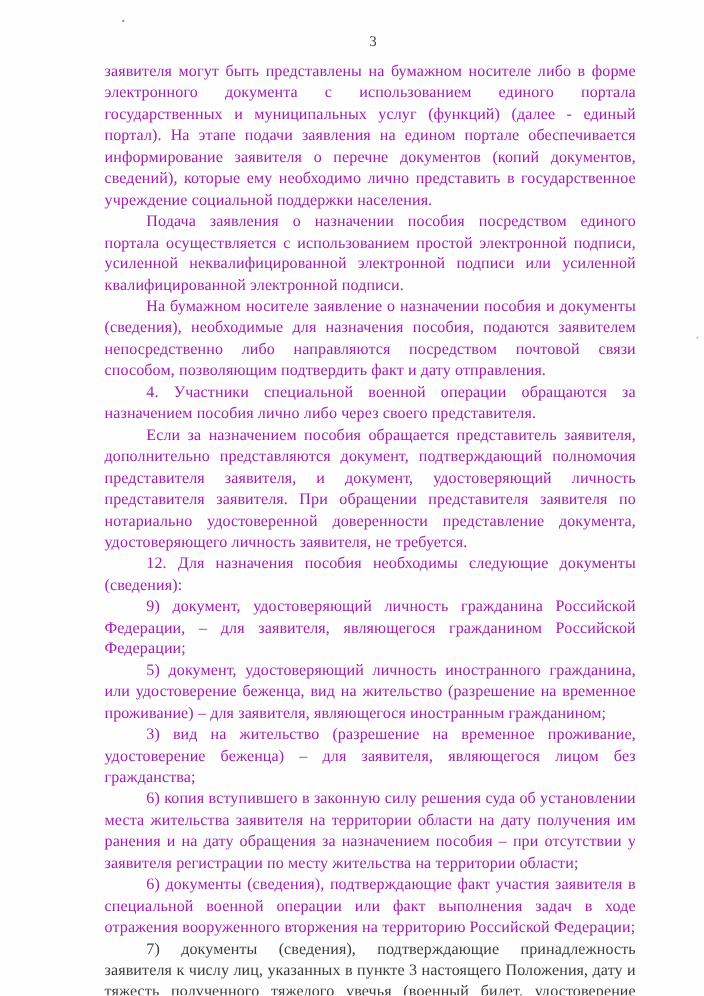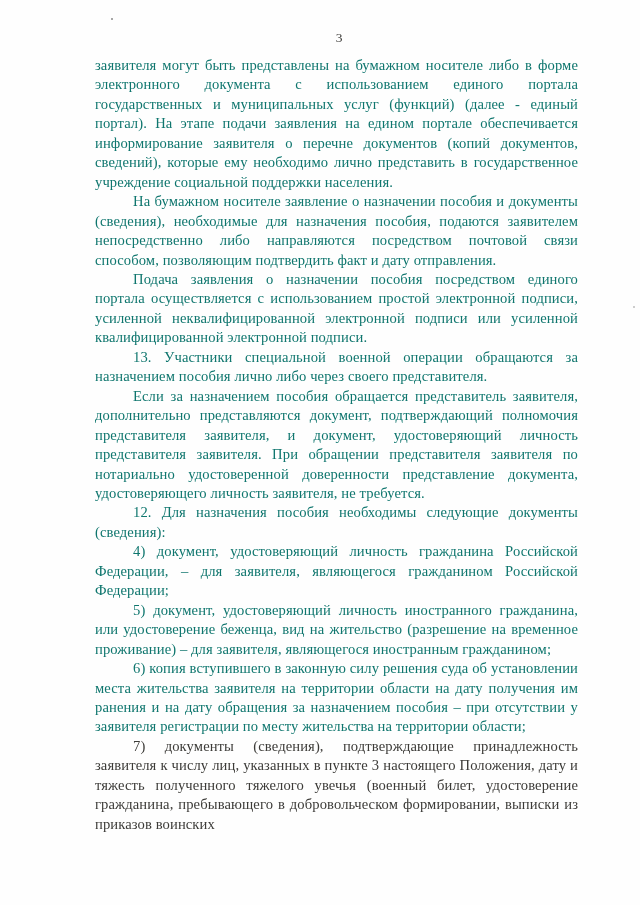--- a/index.html
+++ b/index.html
@@ -37,7 +37,7 @@
     text-align: justify;
     text-indent: 38px;
     letter-spacing: 0.1px;
-    color: #0f766e;
+    color: #a21caf;
   }
   .content p.no-indent {
     text-indent: 0;

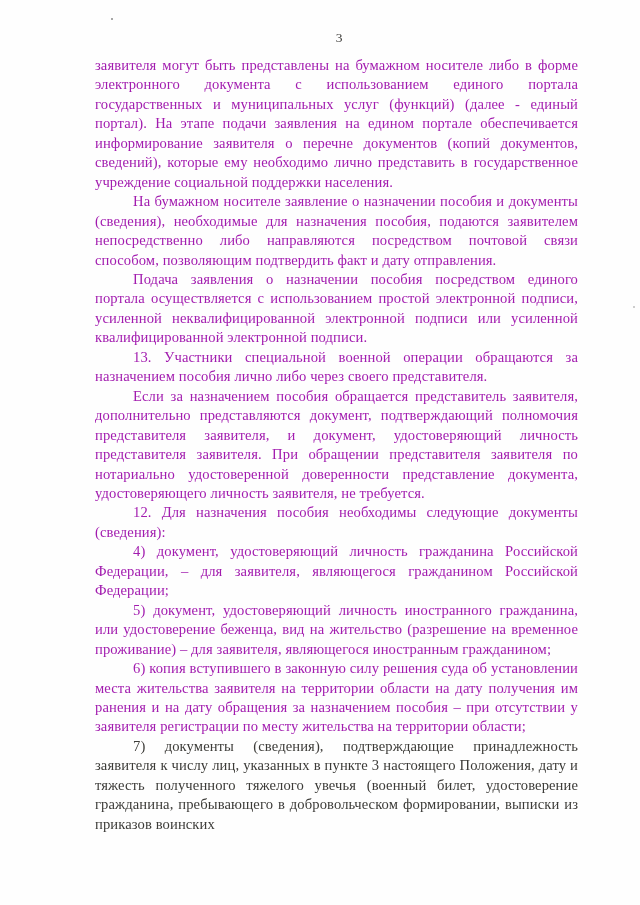--- a/index.html
+++ b/index.html
@@ -76,8 +76,8 @@
 
   <div class="content">
     <p class="no-indent">заявителя могут быть представлены на бумажном носителе либо в форме электронного документа с использованием единого портала государственных и муниципальных услуг (функций) (далее - единый портал). На этапе подачи заявления на едином портале обеспечивается информирование заявителя о перечне документов (копий документов, сведений), которые ему необходимо лично представить в государственное учреждение социальной поддержки населения.</p>
+    <p>Подача заявления о назначении пособия посредством единого портала осуществляется с использованием простой электронной подписи, усиленной неквалифицированной электронной подписи или усиленной квалифицированной электронной подписи.</p>
     <p>На бумажном носителе заявление о назначении пособия и документы (сведения), необходимые для назначения пособия, подаются заявителем непосредственно либо направляются посредством почтовой связи способом, позволяющим подтвердить факт и дату отправления.</p>
-    <p>Подача заявления о назначении пособия посредством единого портала осуществляется с использованием простой электронной подписи, усиленной неквалифицированной электронной подписи или усиленной квалифицированной электронной подписи.</p>
     <p>13. Участники специальной военной операции обращаются за назначением пособия лично либо через своего представителя.</p>
     <p>Если за назначением пособия обращается представитель заявителя, дополнительно представляются документ, подтверждающий полномочия представителя заявителя, и документ, удостоверяющий личность представителя заявителя. При обращении представителя заявителя по нотариально удостоверенной доверенности представление документа, удостоверяющего личность заявителя, не требуется.</p>
     <p>12. Для назначения пособия необходимы следующие документы (сведения):</p>

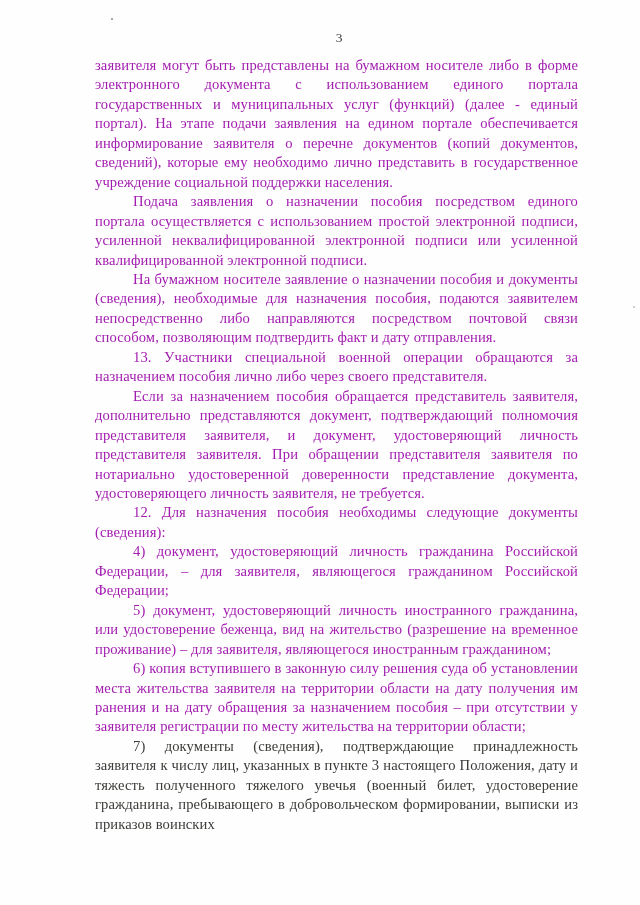--- a/index.html
+++ b/index.html
@@ -78,7 +78,7 @@
     <p class="no-indent">заявителя могут быть представлены на бумажном носителе либо в форме электронного документа с использованием единого портала государственных и муниципальных услуг (функций) (далее - единый портал). На этапе подачи заявления на едином портале обеспечивается информирование заявителя о перечне документов (копий документов, сведений), которые ему необходимо лично представить в государственное учреждение социальной поддержки населения.</p>
     <p>Подача заявления о назначении пособия посредством единого портала осуществляется с использованием простой электронной подписи, усиленной неквалифицированной электронной подписи или усиленной квалифицированной электронной подписи.</p>
     <p>На бумажном носителе заявление о назначении пособия и документы (сведения), необходимые для назначения пособия, подаются заявителем непосредственно либо направляются посредством почтовой связи способом, позволяющим подтвердить факт и дату отправления.</p>
-    <p>13. Участники специальной военной операции обращаются за назначением пособия лично либо через своего представителя.</p>
+    <p>4. Участники специальной военной операции обращаются за назначением пособия лично либо через своего представителя.</p>
     <p>Если за назначением пособия обращается представитель заявителя, дополнительно представляются документ, подтверждающий полномочия представителя заявителя, и документ, удостоверяющий личность представителя заявителя. При обращении представителя заявителя по нотариально удостоверенной доверенности представление документа, удостоверяющего личность заявителя, не требуется.</p>
     <p>12. Для назначения пособия необходимы следующие документы (сведения):</p>
     <p>4) документ, удостоверяющий личность гражданина Российской Федерации, – для заявителя, являющегося гражданином Российской Федерации;</p>

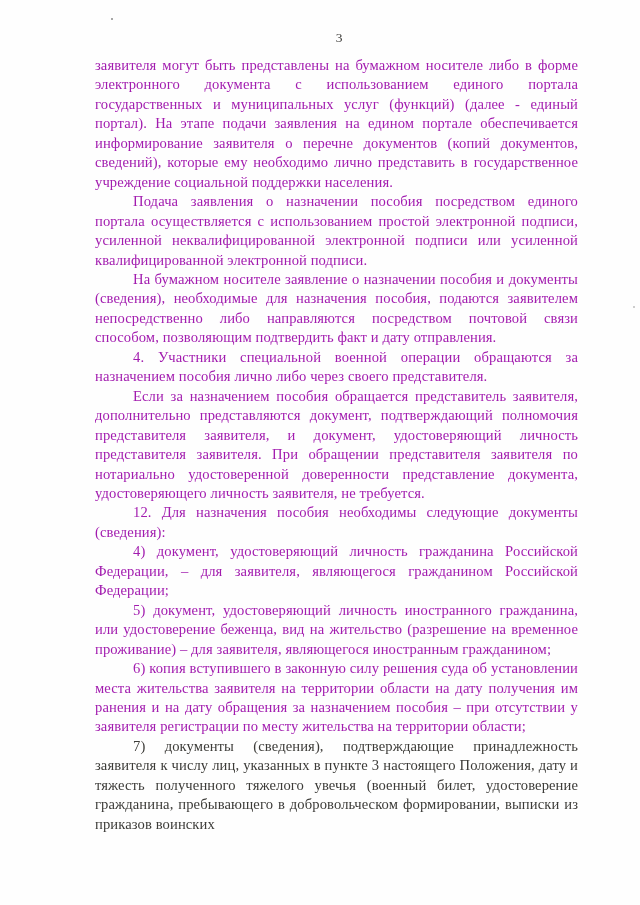--- a/index.html
+++ b/index.html
@@ -81,7 +81,7 @@
     <p>4. Участники специальной военной операции обращаются за назначением пособия лично либо через своего представителя.</p>
     <p>Если за назначением пособия обращается представитель заявителя, дополнительно представляются документ, подтверждающий полномочия представителя заявителя, и документ, удостоверяющий личность представителя заявителя. При обращении представителя заявителя по нотариально удостоверенной доверенности представление документа, удостоверяющего личность заявителя, не требуется.</p>
     <p>12. Для назначения пособия необходимы следующие документы (сведения):</p>
-    <p>4) документ, удостоверяющий личность гражданина Российской Федерации, – для заявителя, являющегося гражданином Российской Федерации;</p>
+    <p>9) документ, удостоверяющий личность гражданина Российской Федерации, – для заявителя, являющегося гражданином Российской Федерации;</p>
     <p>5) документ, удостоверяющий личность иностранного гражданина, или удостоверение беженца, вид на жительство (разрешение на временное проживание) – для заявителя, являющегося иностранным гражданином;</p>
     <p>6) копия вступившего в законную силу решения суда об установлении места жительства заявителя на территории области на дату получения им ранения и на дату обращения за назначением пособия – при отсутствии у заявителя регистрации по месту жительства на территории области;</p>
     <p class="slightly-faded">7) документы (сведения), подтверждающие принадлежность заявителя к числу лиц, указанных в пункте 3 настоящего Положения, дату и тяжесть полученного тяжелого увечья (военный билет, удостоверение гражданина, пребывающего в добровольческом формировании, выписки из приказов воинских</p>

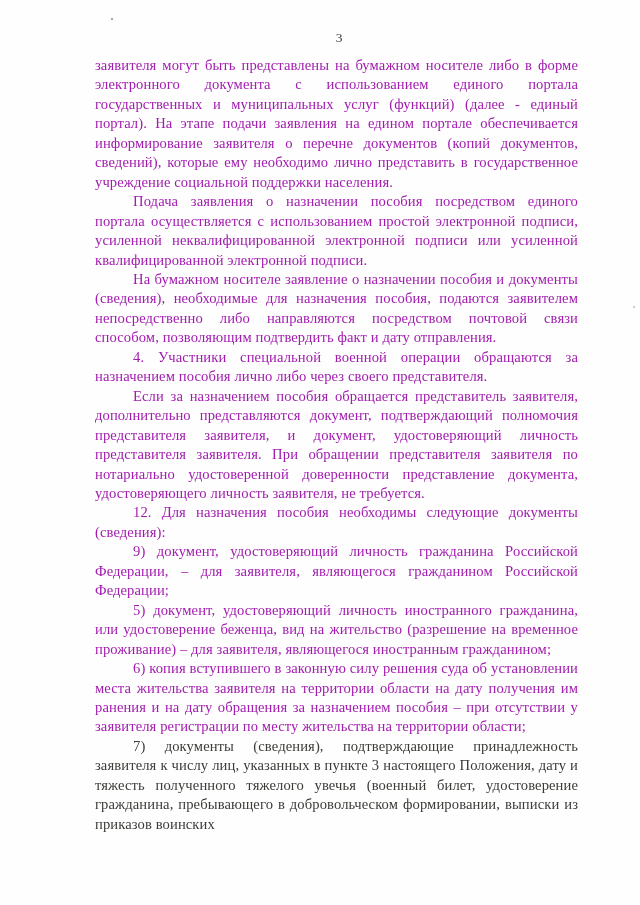--- a/index.html
+++ b/index.html
@@ -83,6 +83,7 @@
     <p>12. Для назначения пособия необходимы следующие документы (сведения):</p>
     <p>9) документ, удостоверяющий личность гражданина Российской Федерации, – для заявителя, являющегося гражданином Российской Федерации;</p>
     <p>5) документ, удостоверяющий личность иностранного гражданина, или удостоверение беженца, вид на жительство (разрешение на временное проживание) – для заявителя, являющегося иностранным гражданином;</p>
+    <p>3) вид на жительство (разрешение на временное проживание, удостоверение беженца) – для заявителя, являющегося лицом без гражданства;</p>
     <p>6) копия вступившего в законную силу решения суда об установлении места жительства заявителя на территории области на дату получения им ранения и на дату обращения за назначением пособия – при отсутствии у заявителя регистрации по месту жительства на территории области;</p>
     <p class="slightly-faded">7) документы (сведения), подтверждающие принадлежность заявителя к числу лиц, указанных в пункте 3 настоящего Положения, дату и тяжесть полученного тяжелого увечья (военный билет, удостоверение гражданина, пребывающего в добровольческом формировании, выписки из приказов воинских</p>
   </div>

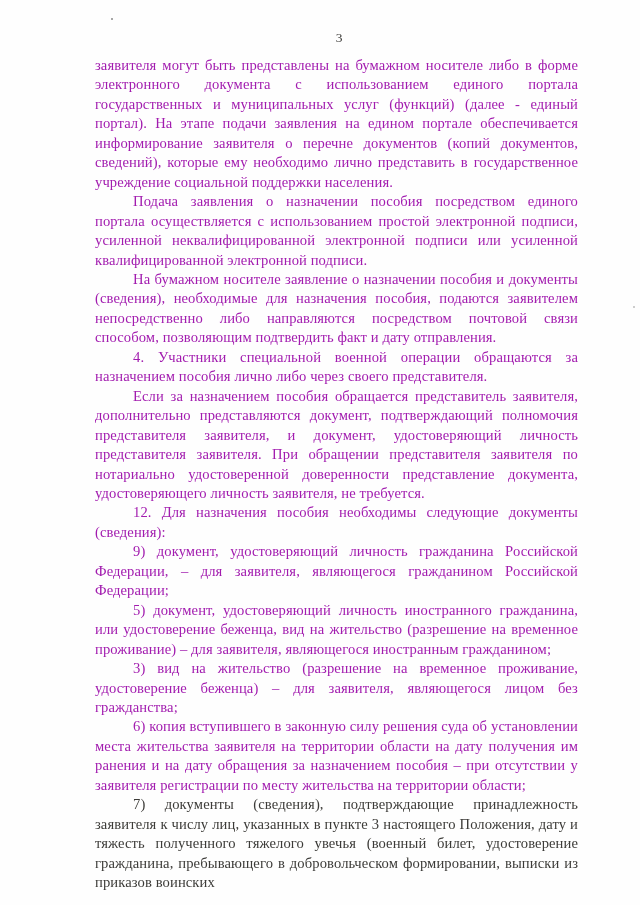--- a/index.html
+++ b/index.html
@@ -85,6 +85,7 @@
     <p>5) документ, удостоверяющий личность иностранного гражданина, или удостоверение беженца, вид на жительство (разрешение на временное проживание) – для заявителя, являющегося иностранным гражданином;</p>
     <p>3) вид на жительство (разрешение на временное проживание, удостоверение беженца) – для заявителя, являющегося лицом без гражданства;</p>
     <p>6) копия вступившего в законную силу решения суда об установлении места жительства заявителя на территории области на дату получения им ранения и на дату обращения за назначением пособия – при отсутствии у заявителя регистрации по месту жительства на территории области;</p>
+    <p>6) документы (сведения), подтверждающие факт участия заявителя в специальной военной операции или факт выполнения задач в ходе отражения вооруженного вторжения на территорию Российской Федерации;</p>
     <p class="slightly-faded">7) документы (сведения), подтверждающие принадлежность заявителя к числу лиц, указанных в пункте 3 настоящего Положения, дату и тяжесть полученного тяжелого увечья (военный билет, удостоверение гражданина, пребывающего в добровольческом формировании, выписки из приказов воинских</p>
   </div>
 

